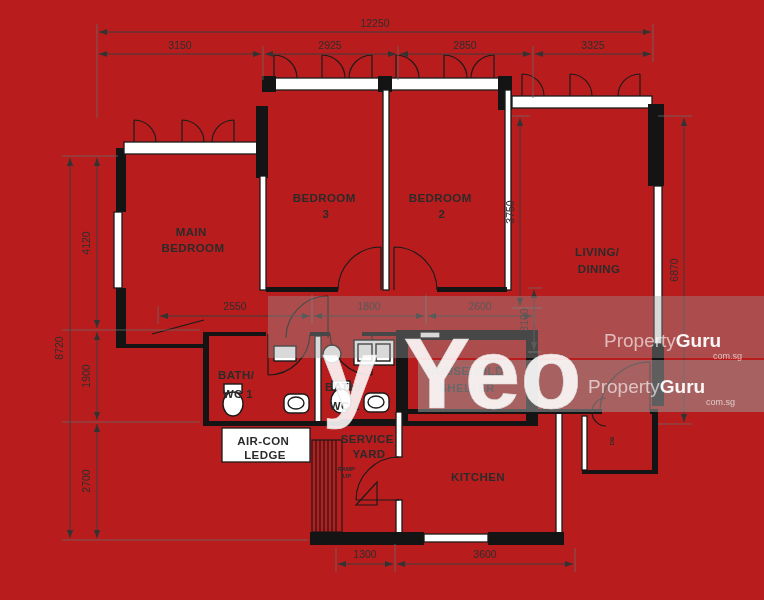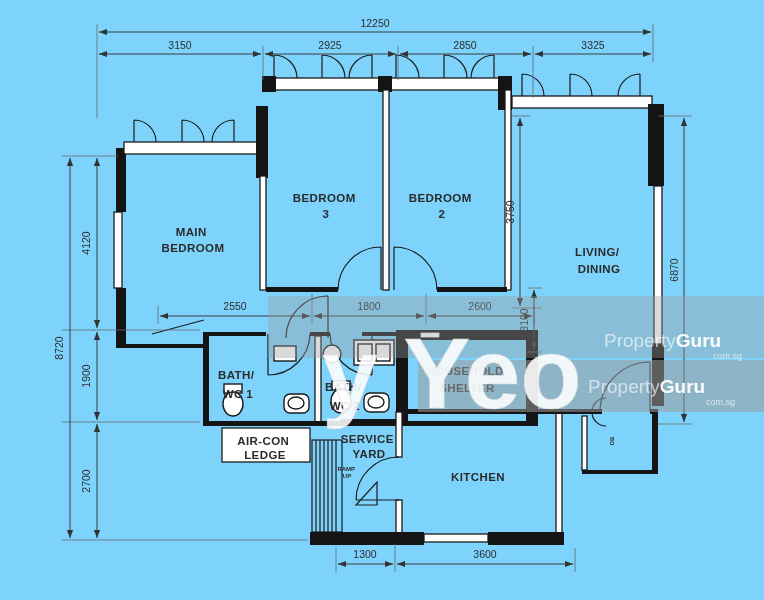--- a/index.html
+++ b/index.html
@@ -3,7 +3,7 @@
 <meta charset="utf-8">
 <style>
   html,body{margin:0;padding:0;background:#fff;}
-  .stage{position:relative;width:764px;height:600px;background:#7dd3fc;overflow:hidden;
+  .stage{position:relative;width:764px;height:600px;background:#b91c1c;overflow:hidden;
          font-family:"Liberation Sans",sans-serif;}
   svg{display:block}
   .s1{stroke:#1b1b1b;stroke-width:1.2;fill:none}

